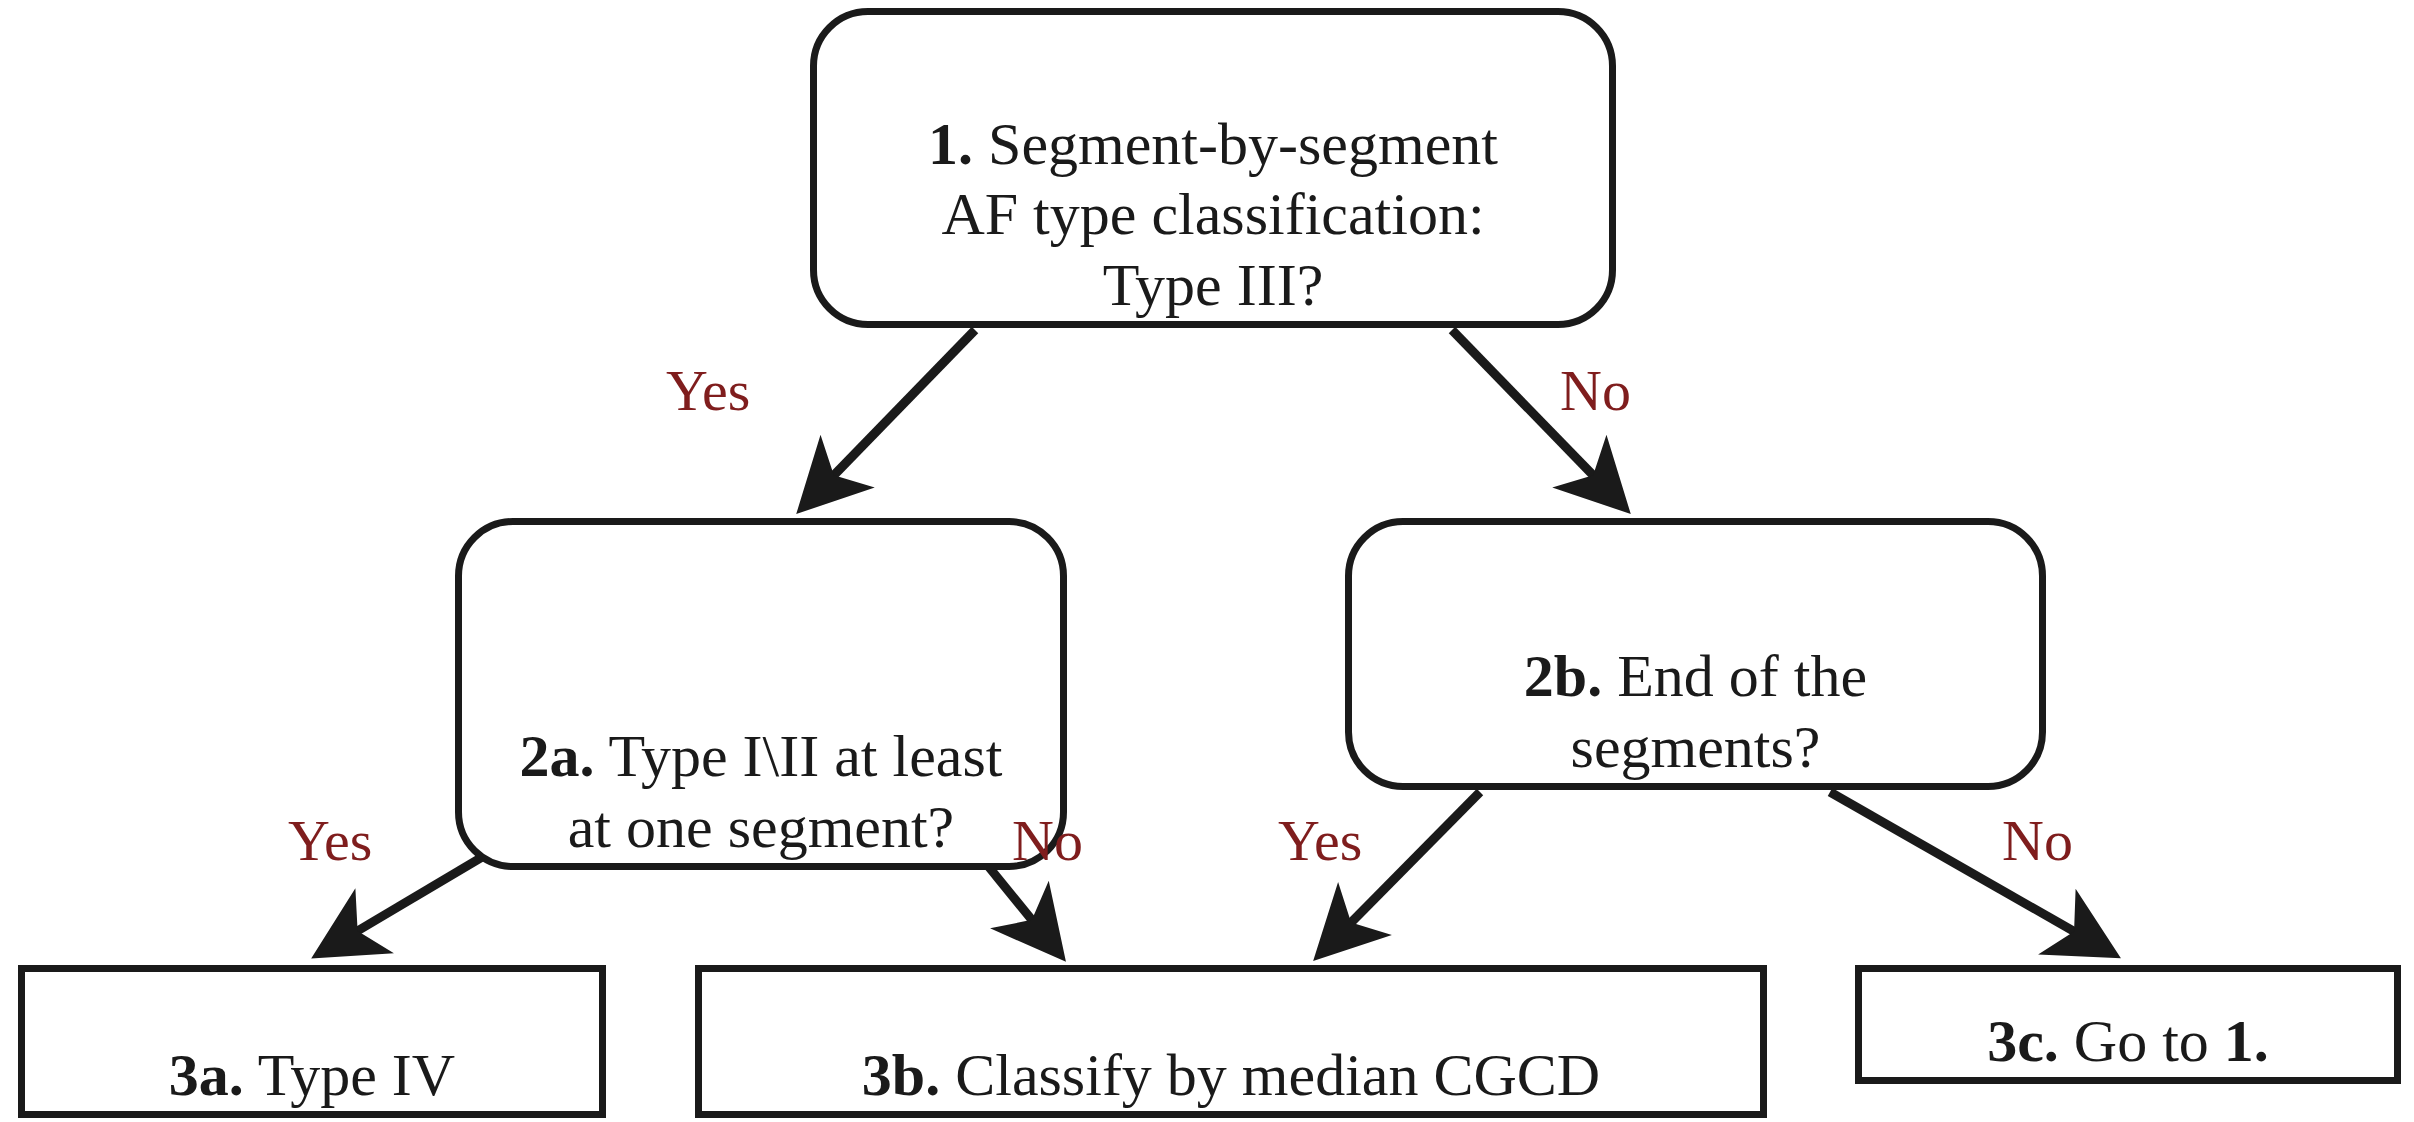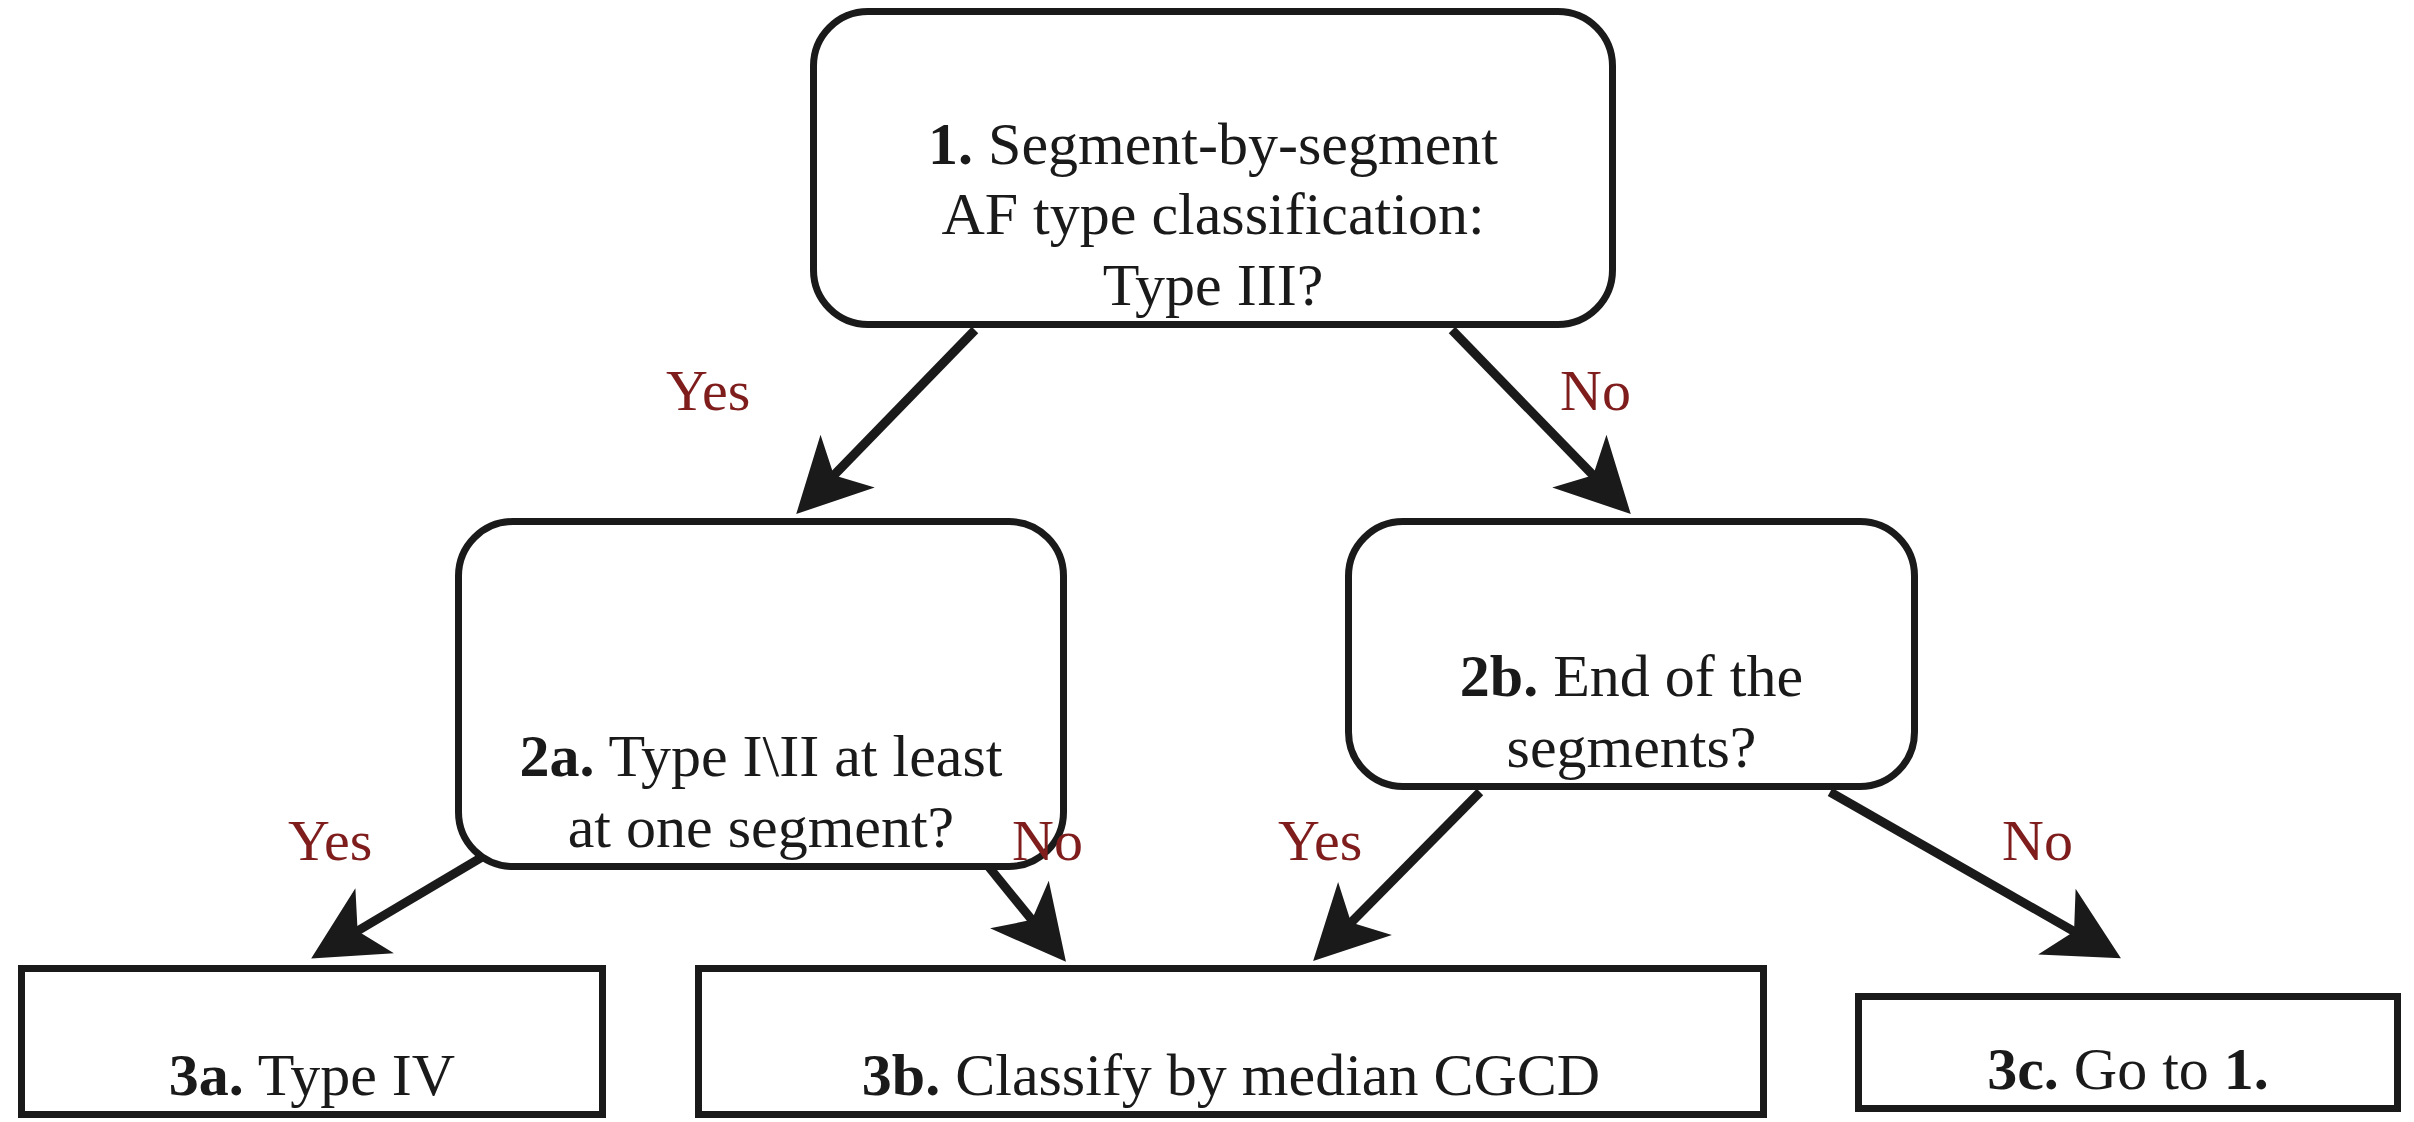--- a/index.html
+++ b/index.html
@@ -67,7 +67,7 @@
   .n2b {
     left: 1345px;
     top: 518px;
-    width: 573px;
+    width: 701px;
     height: 272px;
     font-size: 60px;
   }

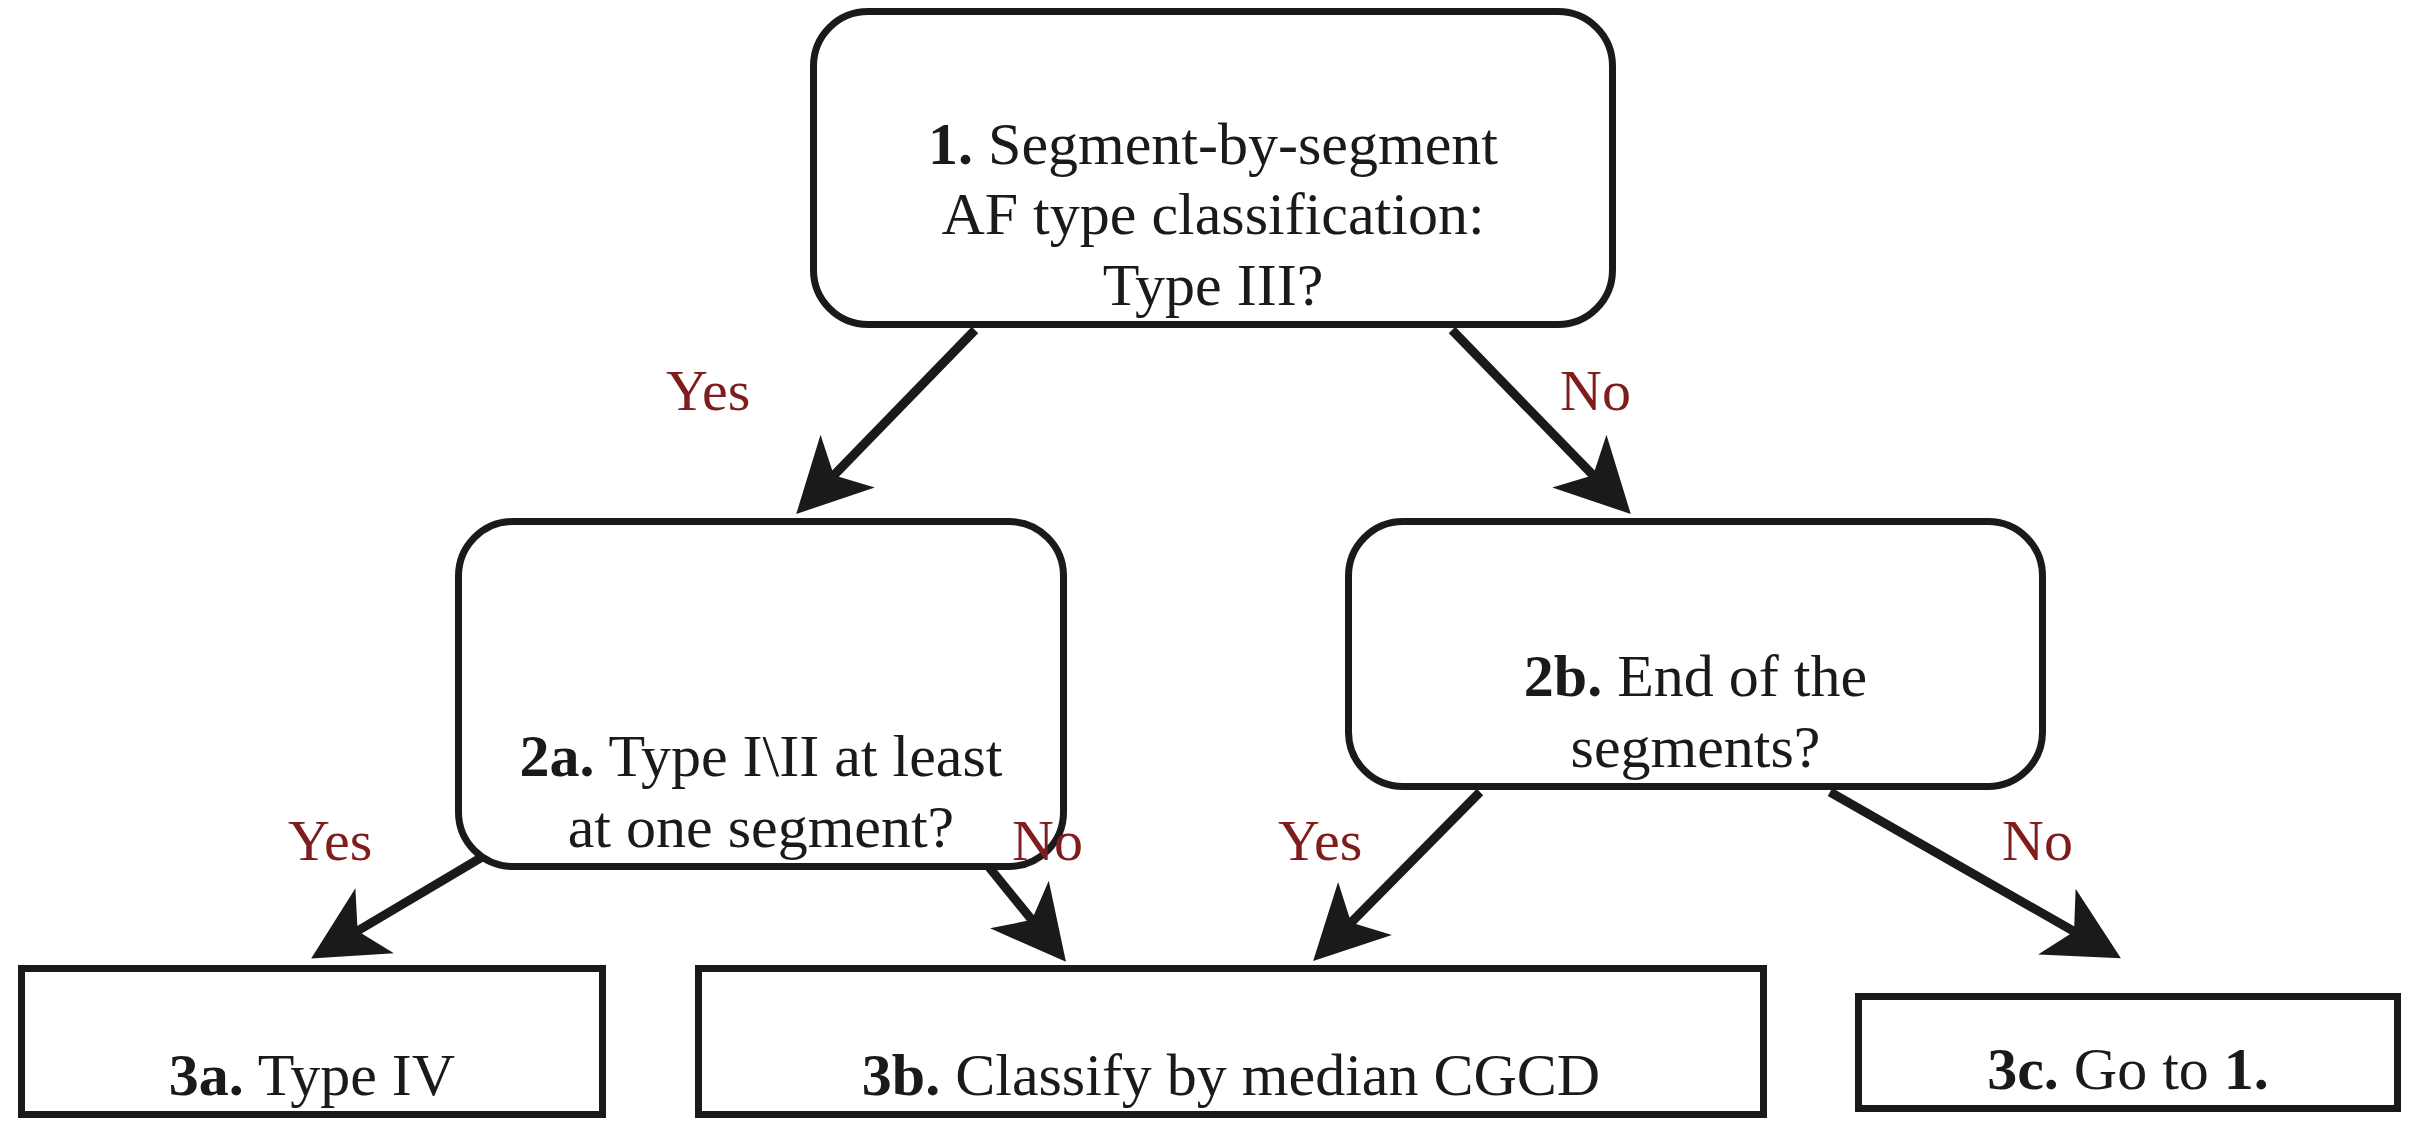--- a/index.html
+++ b/index.html
@@ -91,7 +91,6 @@
     width: 546px;
     height: 119px;
     font-size: 60px;
-    margin-top: 28px;
   }
   .lead {
     font-weight: bold;

